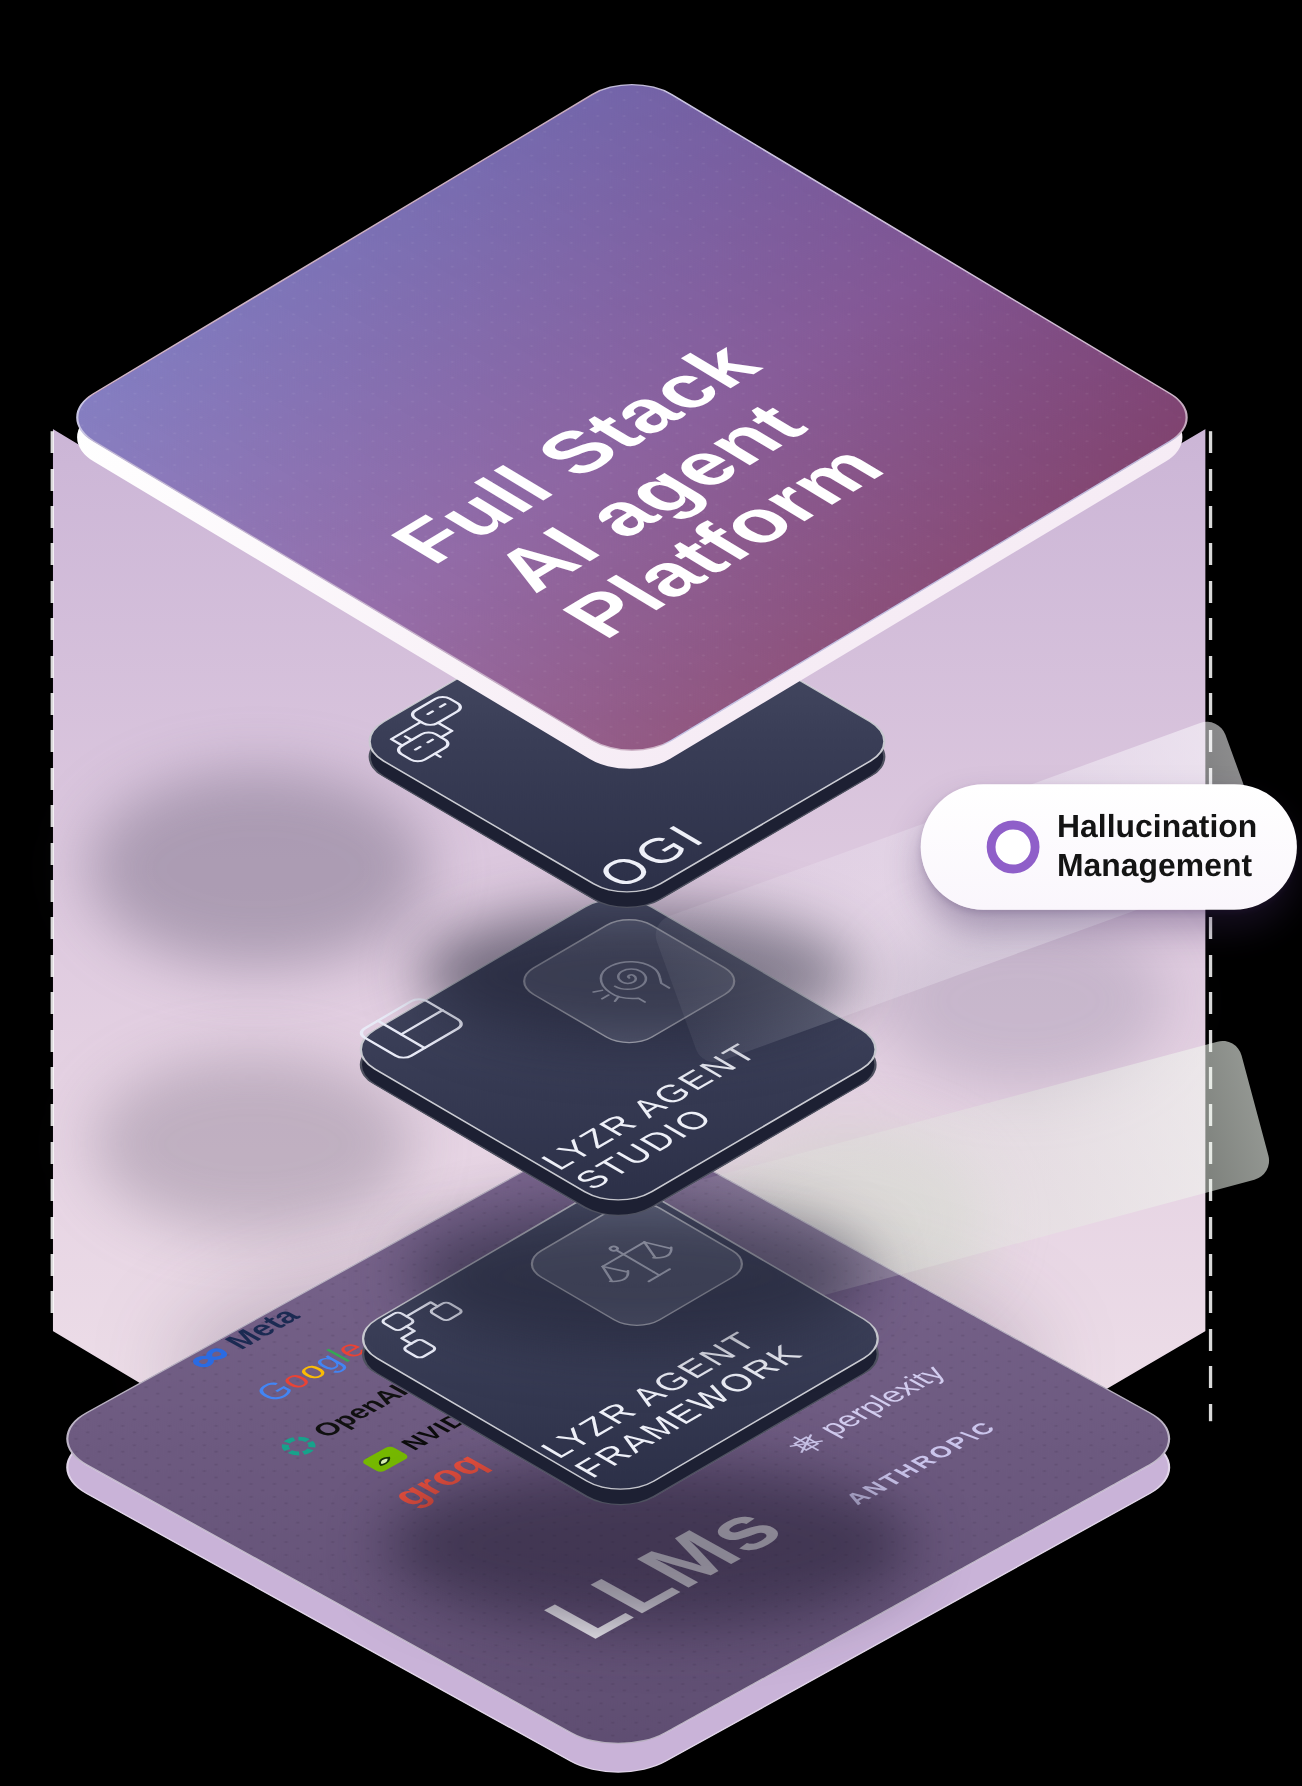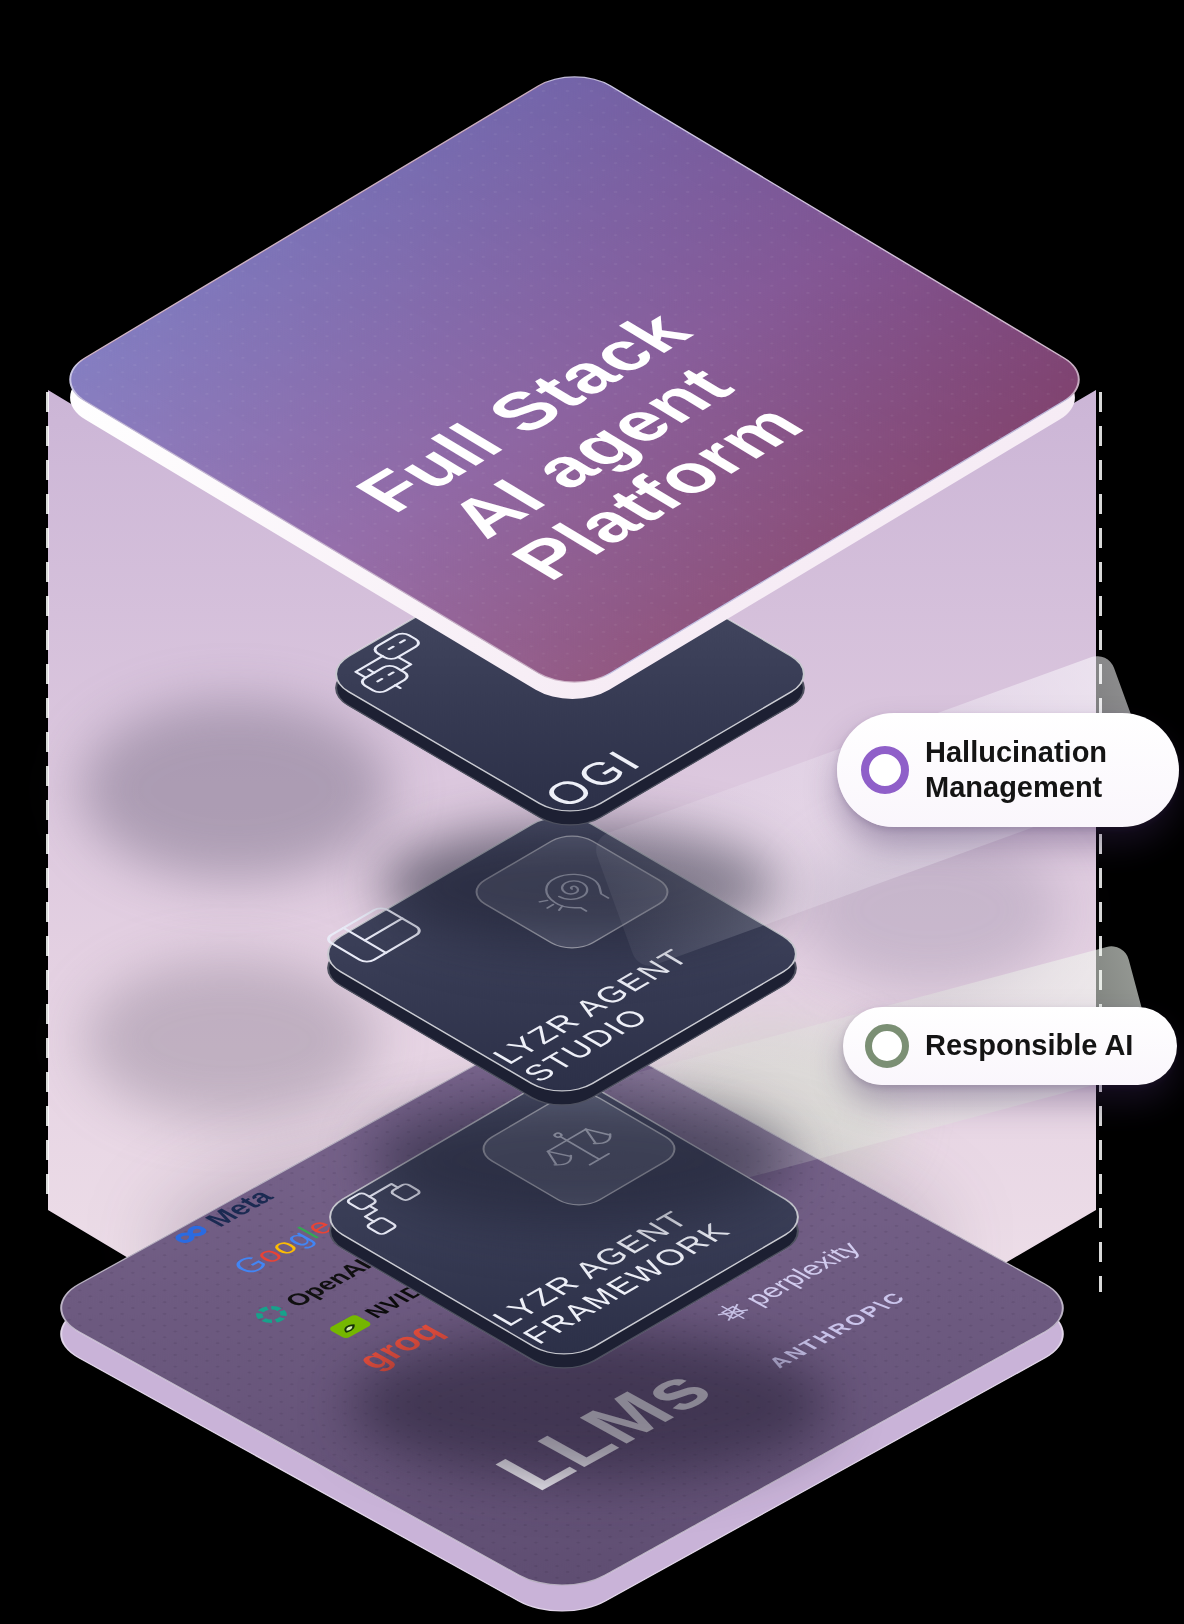--- a/index.html
+++ b/index.html
@@ -240,7 +240,7 @@
     </div>
   </div>
 
-  <div class="pill" style="left:837px;top:713px;width:318px;height:114px;border-radius:57px;padding-left:24px;gap:16px;">
+  <div class="pill" style="left:837px;top:713px;width:318px;height:114px;border-radius:57px;padding-left:24px;gap:16px;justify-content:center;">
     <div class="ring ring-purple"></div>
     <div class="pill-text">
       <div>Hallucination</div>

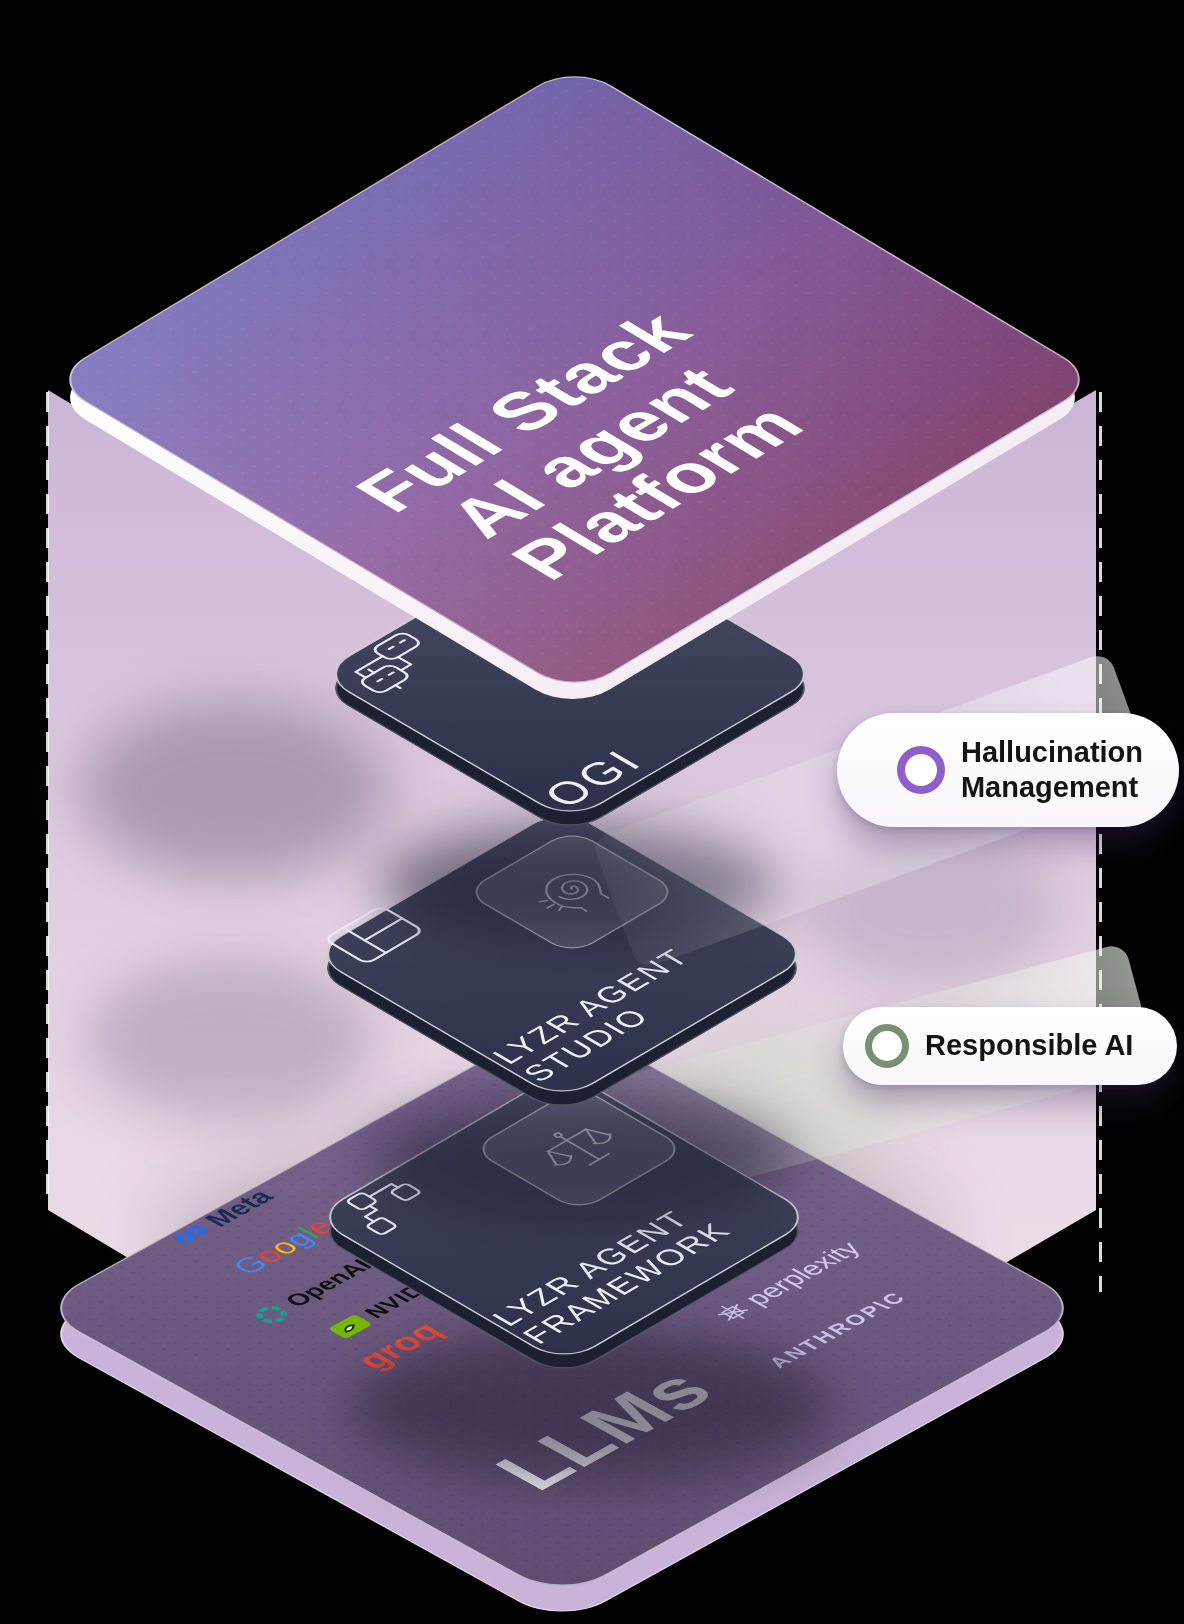--- a/index.html
+++ b/index.html
@@ -248,10 +248,6 @@
     </div>
   </div>
 
-  <div class="pill" style="left:843px;top:1007px;width:312px;height:78px;border-radius:39px;padding-left:22px;gap:16px;">
-    <div class="ring ring-green"></div>
-    <div class="pill-text">Responsible AI</div>
-  </div>
 
 </div>
 

